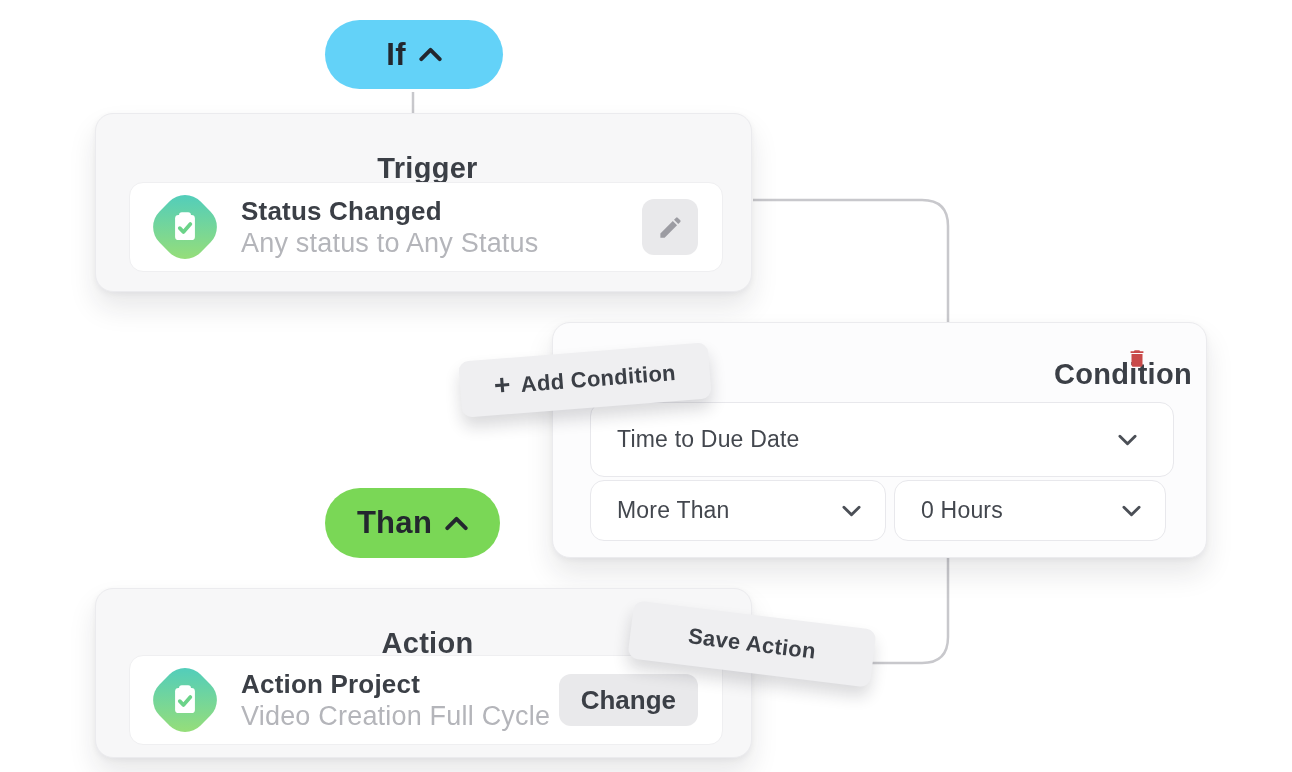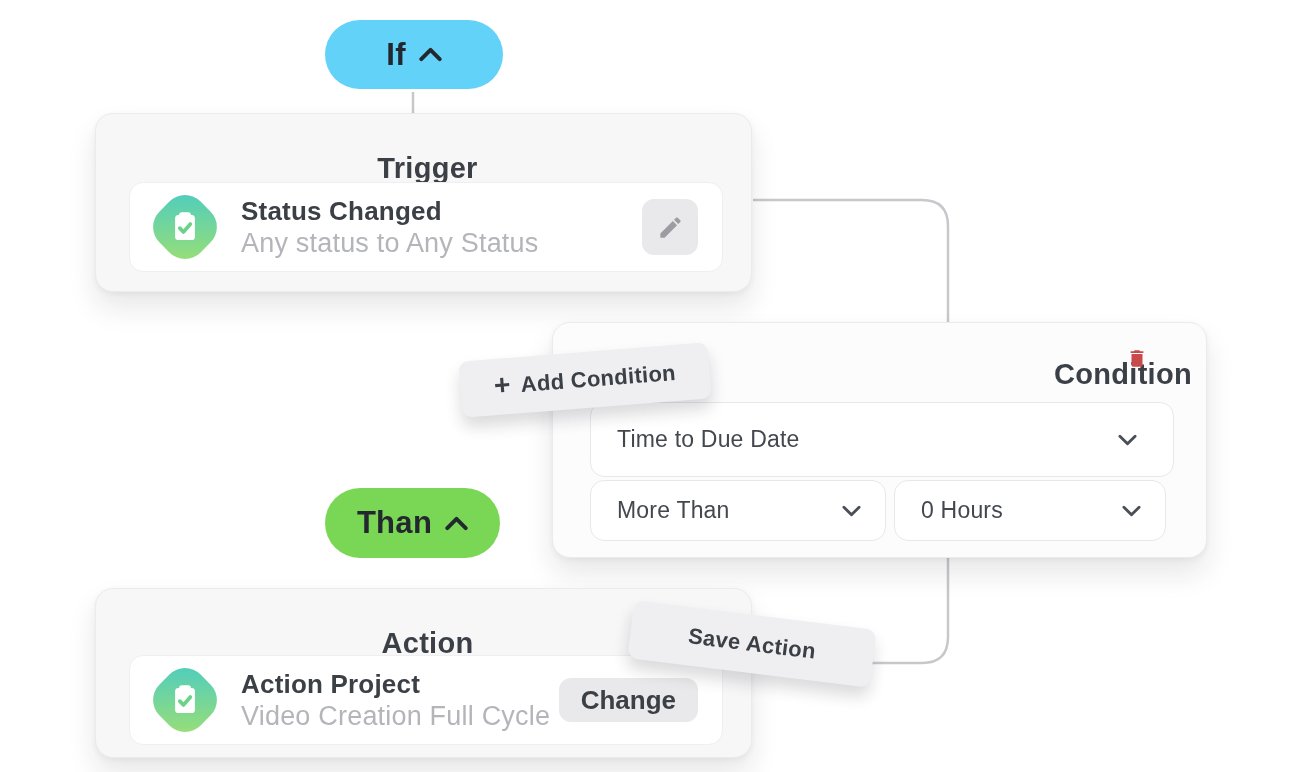--- a/index.html
+++ b/index.html
@@ -45,7 +45,7 @@
   .item-sub{font-size:27px;font-weight:400;color:var(--muted-text);letter-spacing:.2px;}
   .sq-btn{width:56px;height:56px;border:none;border-radius:12px;background:var(--gray-button-bg);
         display:flex;align-items:center;justify-content:center;cursor:pointer;flex:0 0 auto;}
-  .change-btn{height:44px;padding:0 22px;border:none;border-radius:12px;background:var(--gray-button-bg);
+  .change-btn{height:52px;padding:0 22px;border:none;border-radius:12px;background:var(--gray-button-bg);
         font-family:inherit;font-size:26px;font-weight:700;color:var(--title-text);cursor:pointer;flex:0 0 auto;}
 
   

